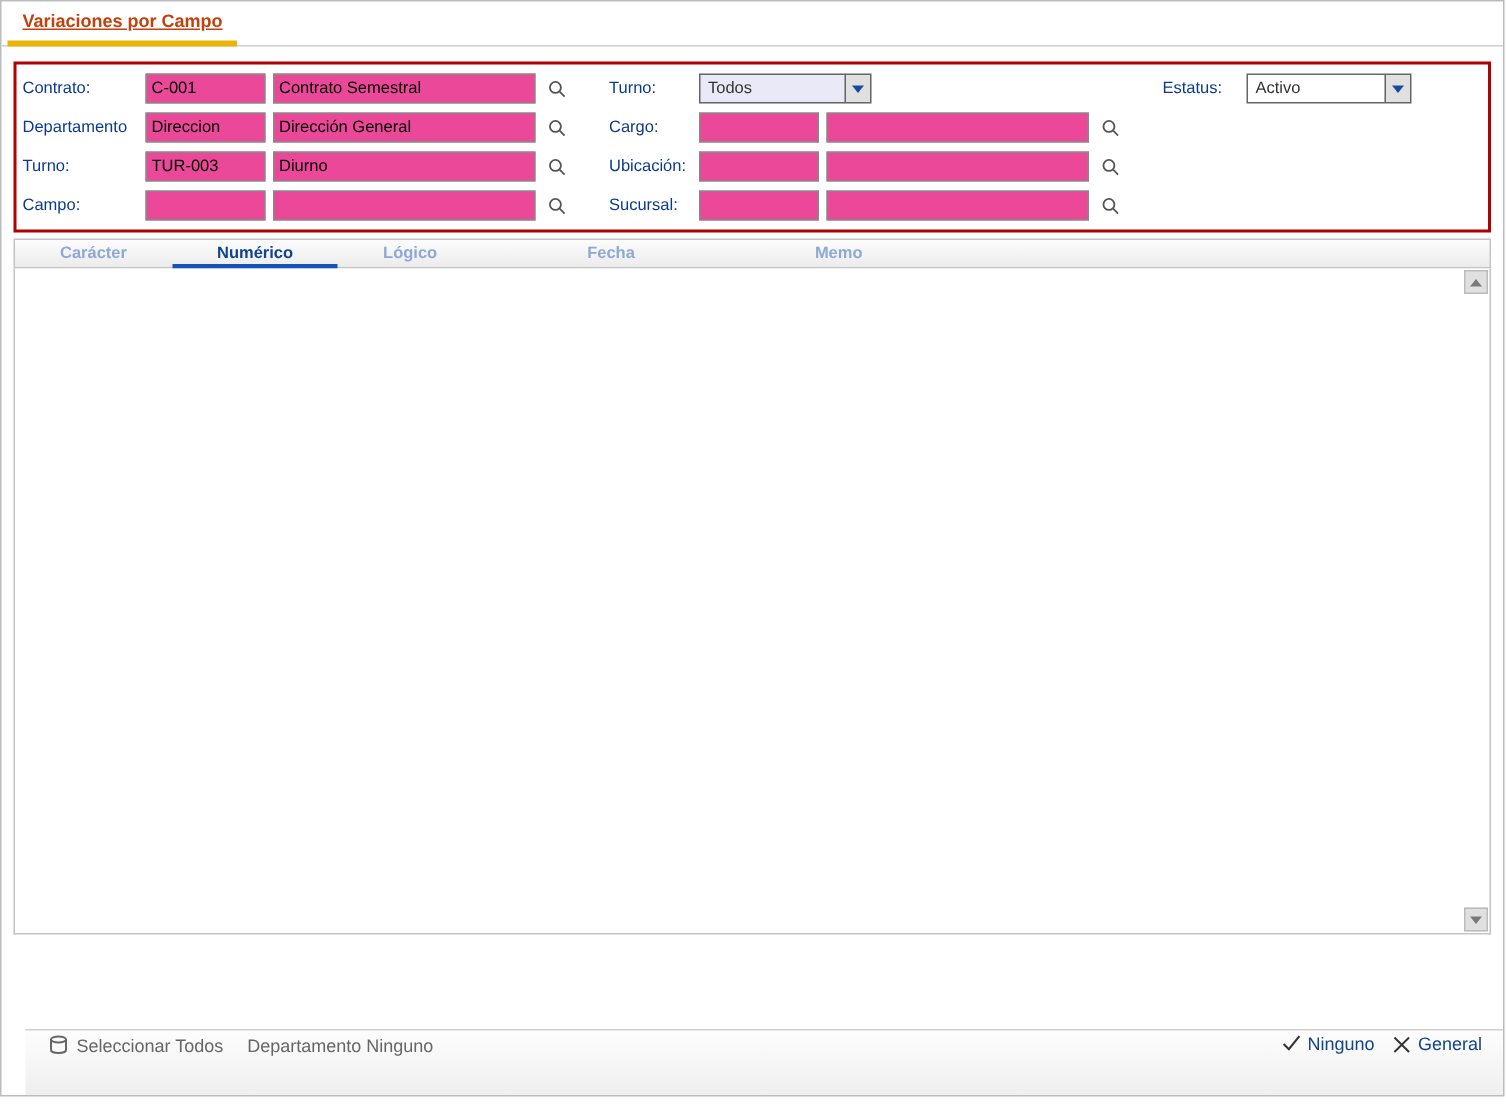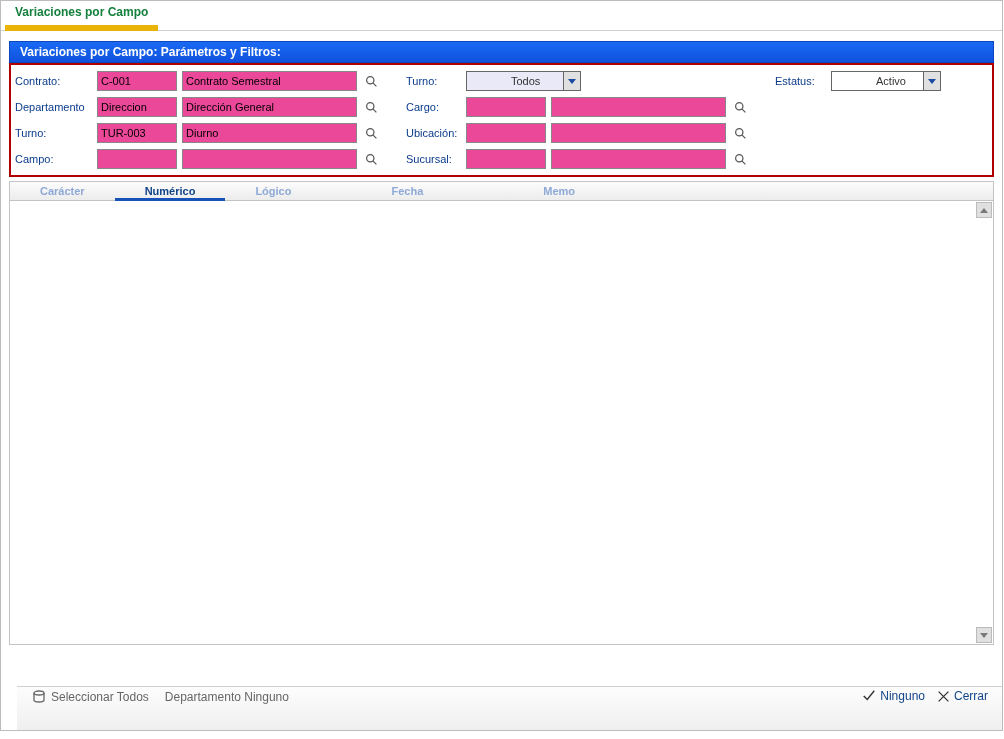--- a/index.html
+++ b/index.html
@@ -26,10 +26,11 @@
   .page-tab {
     padding: 6px 10px 6px 10px;
     font-weight: bold;
-    color: #15803d;
-    border-bottom: 6px solid #eab308;
+    color: #c2410c;
+    border-bottom: 4px solid #eab308;
     margin-bottom: -1px;
     font-size: 12px;
+    text-decoration: underline;
   }
   .params-panel {
     margin: 10px 8px 4px 8px;

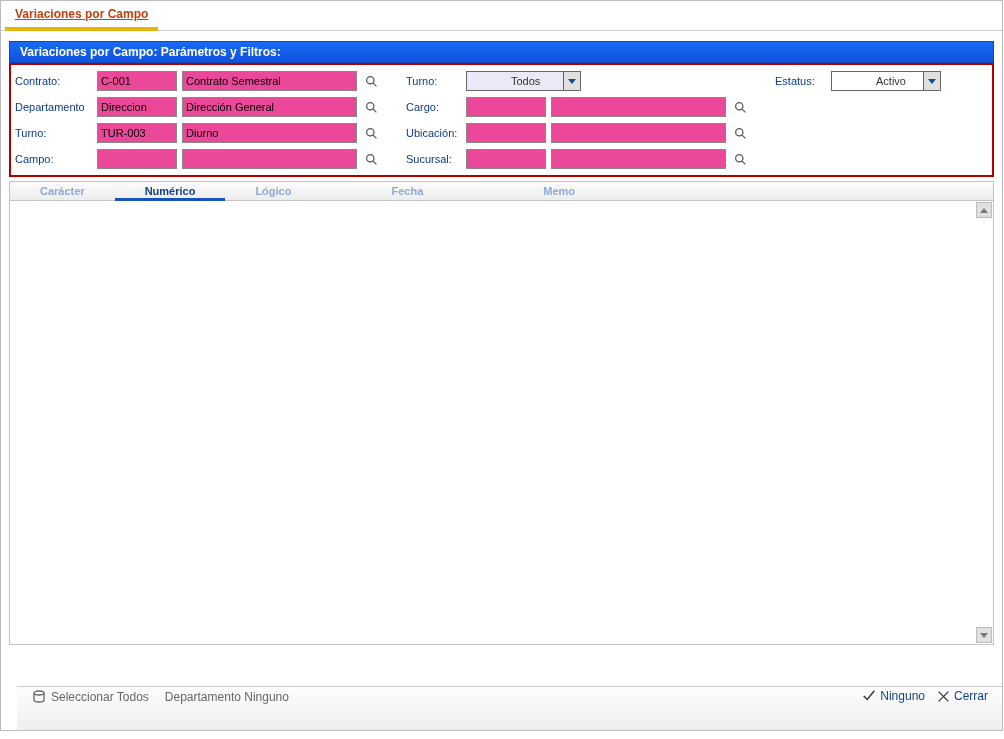--- a/index.html
+++ b/index.html
@@ -181,7 +181,6 @@
   </div>
 
   <div class="params-panel">
-    <div class="panel-header">Variaciones por Campo: Parámetros y Filtros:</div>
     <div class="panel-body">
 
       <div class="filter-grid">

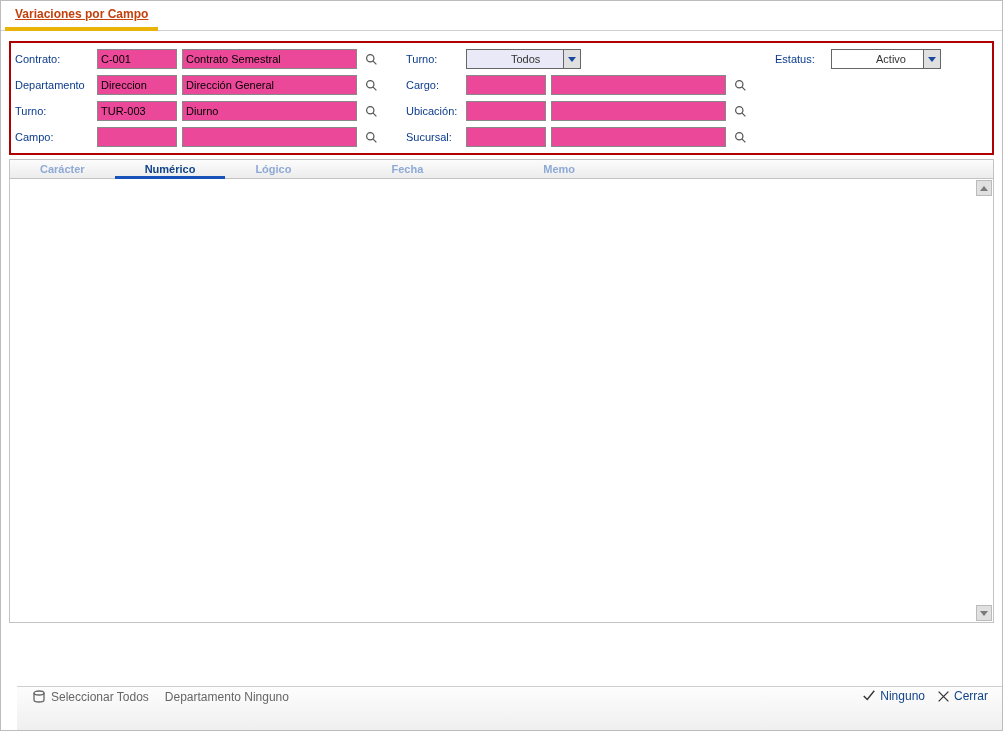--- a/index.html
+++ b/index.html
@@ -86,7 +86,7 @@
     font-size: 11px;
   }
   .combo.light { background: #fff; width: 110px; }
-  .combo span { padding-left: 17px; flex: 1; margin-left: 27px; }
+  .combo span { padding-left: 5px; flex: 1; }
   .combo .arrow {
     width: 17px; height: 18px;
     border-left: 1px solid #666;

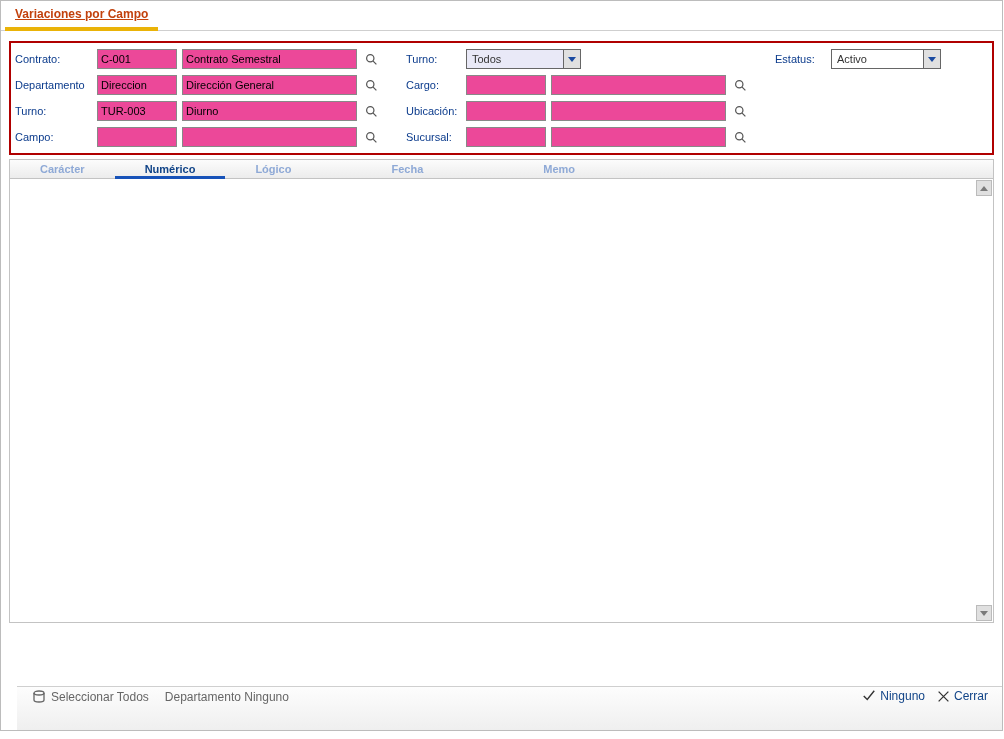--- a/index.html
+++ b/index.html
@@ -320,7 +320,7 @@
       <svg width="13" height="13" viewBox="0 0 16 16">
           <path d="M2 2l12 12M14 2L2 14" stroke="#333" stroke-width="1.6"></path>
         </svg>
-      <span>Cerrar</span>
+      <span>General</span>
     </div>
   </div>
 

